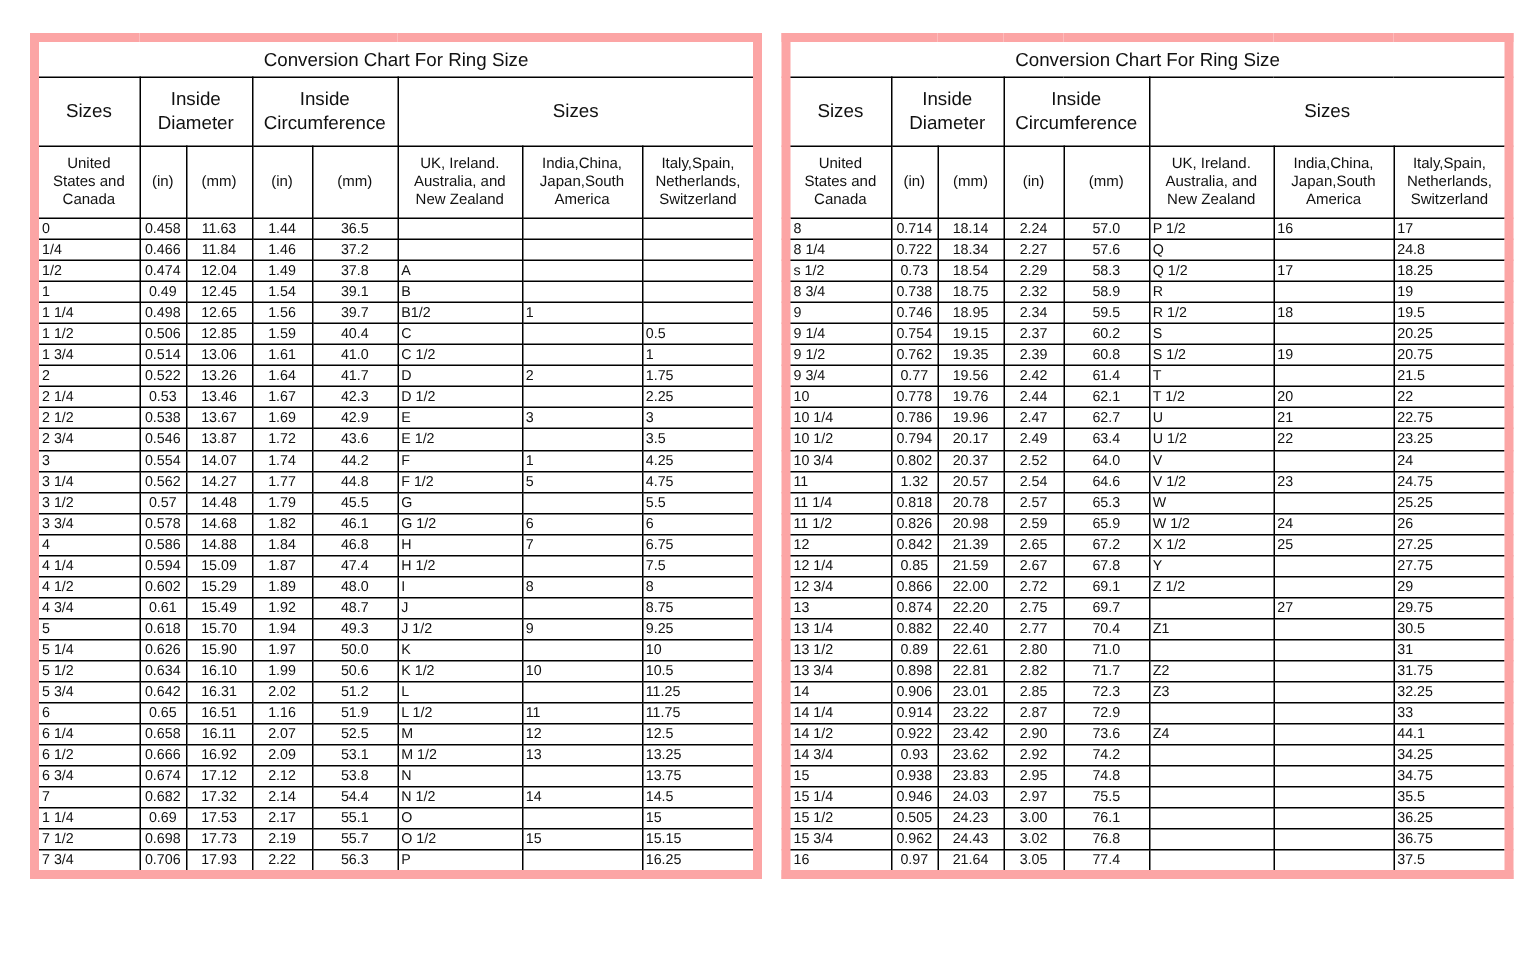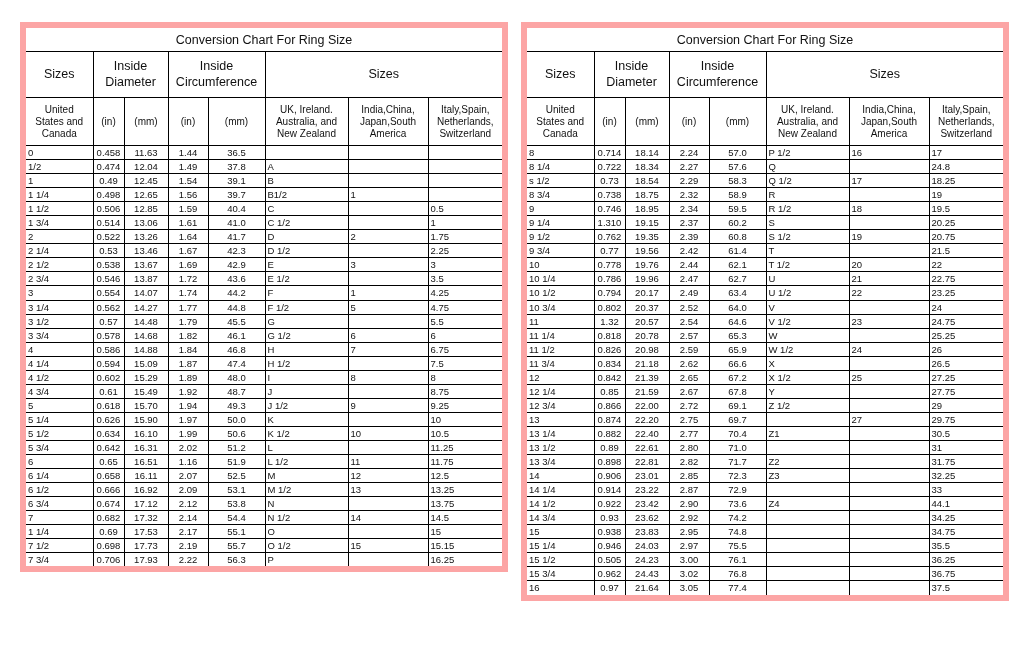--- a/index.html
+++ b/index.html
@@ -127,6 +127,16 @@
           <td class="c-7"></td>
         </tr>
         <tr>
+          <td class="c-0">1/4</td>
+          <td class="c-1">0.466</td>
+          <td class="c-2">11.84</td>
+          <td class="c-3">1.46</td>
+          <td class="c-4">37.2</td>
+          <td class="c-5"></td>
+          <td class="c-6"></td>
+          <td class="c-7"></td>
+        </tr>
+        <tr>
           <td class="c-0">1/2</td>
           <td class="c-1">0.474</td>
           <td class="c-2">12.04</td>

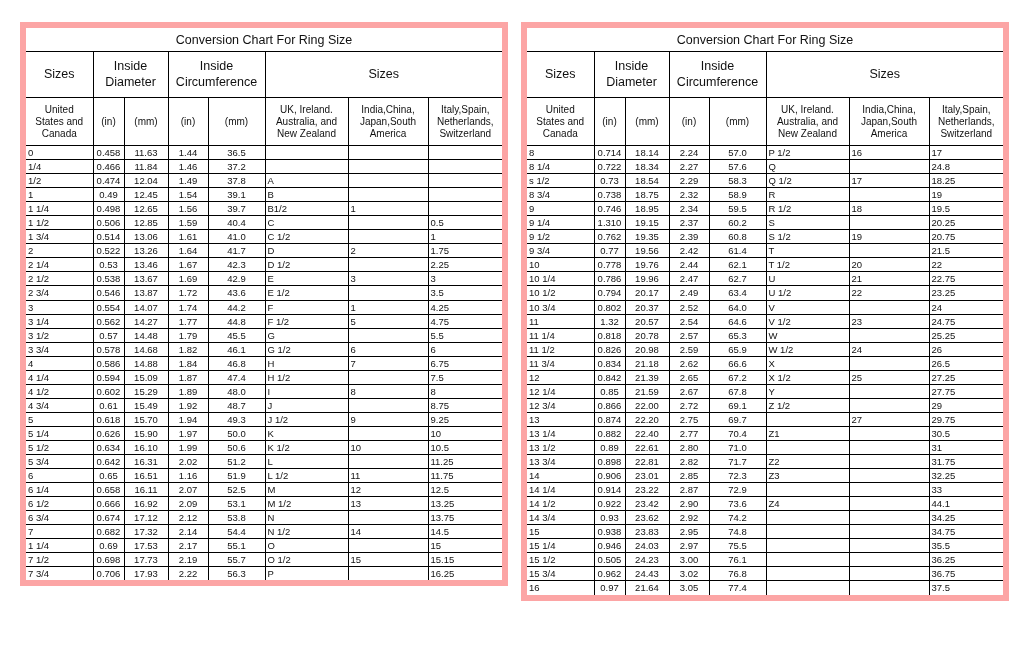--- a/index.html
+++ b/index.html
@@ -524,7 +524,7 @@
         </tr>
         <tr>
           <td class="c-0">9 1/4</td>
-          <td class="c-1">1.310</td>
+          <td class="c-1">0.754</td>
           <td class="c-2">19.15</td>
           <td class="c-3">2.37</td>
           <td class="c-4">60.2</td>

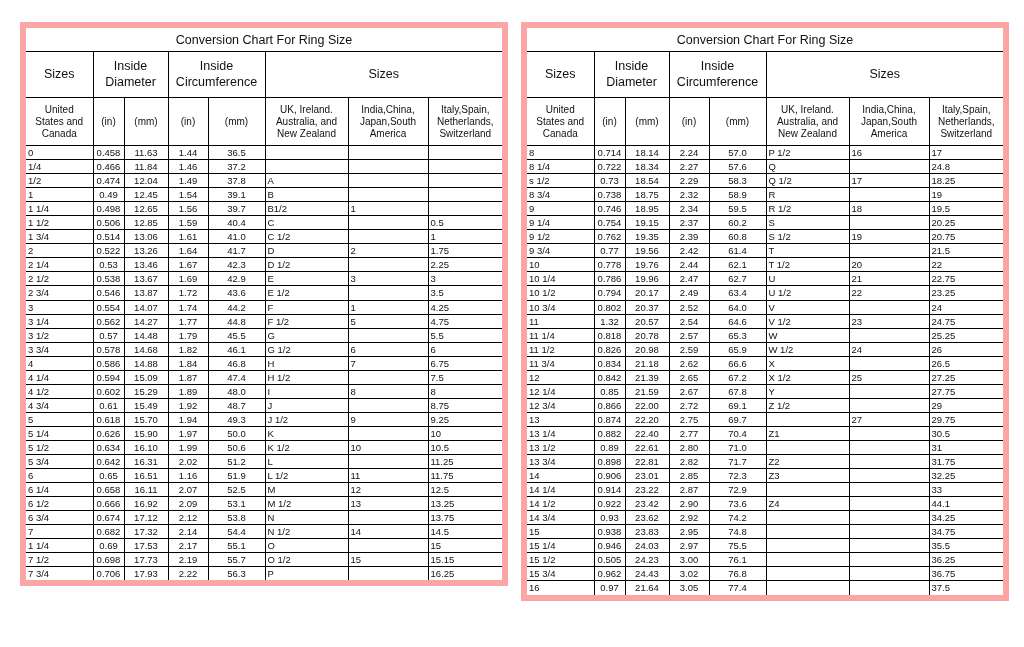--- a/index.html
+++ b/index.html
@@ -623,16 +623,6 @@
           <td class="c-7">26</td>
         </tr>
         <tr>
-          <td class="c-0">11 3/4</td>
-          <td class="c-1">0.834</td>
-          <td class="c-2">21.18</td>
-          <td class="c-3">2.62</td>
-          <td class="c-4">66.6</td>
-          <td class="c-5">X</td>
-          <td class="c-6"></td>
-          <td class="c-7">26.5</td>
-        </tr>
-        <tr>
           <td class="c-0">12</td>
           <td class="c-1">0.842</td>
           <td class="c-2">21.39</td>

